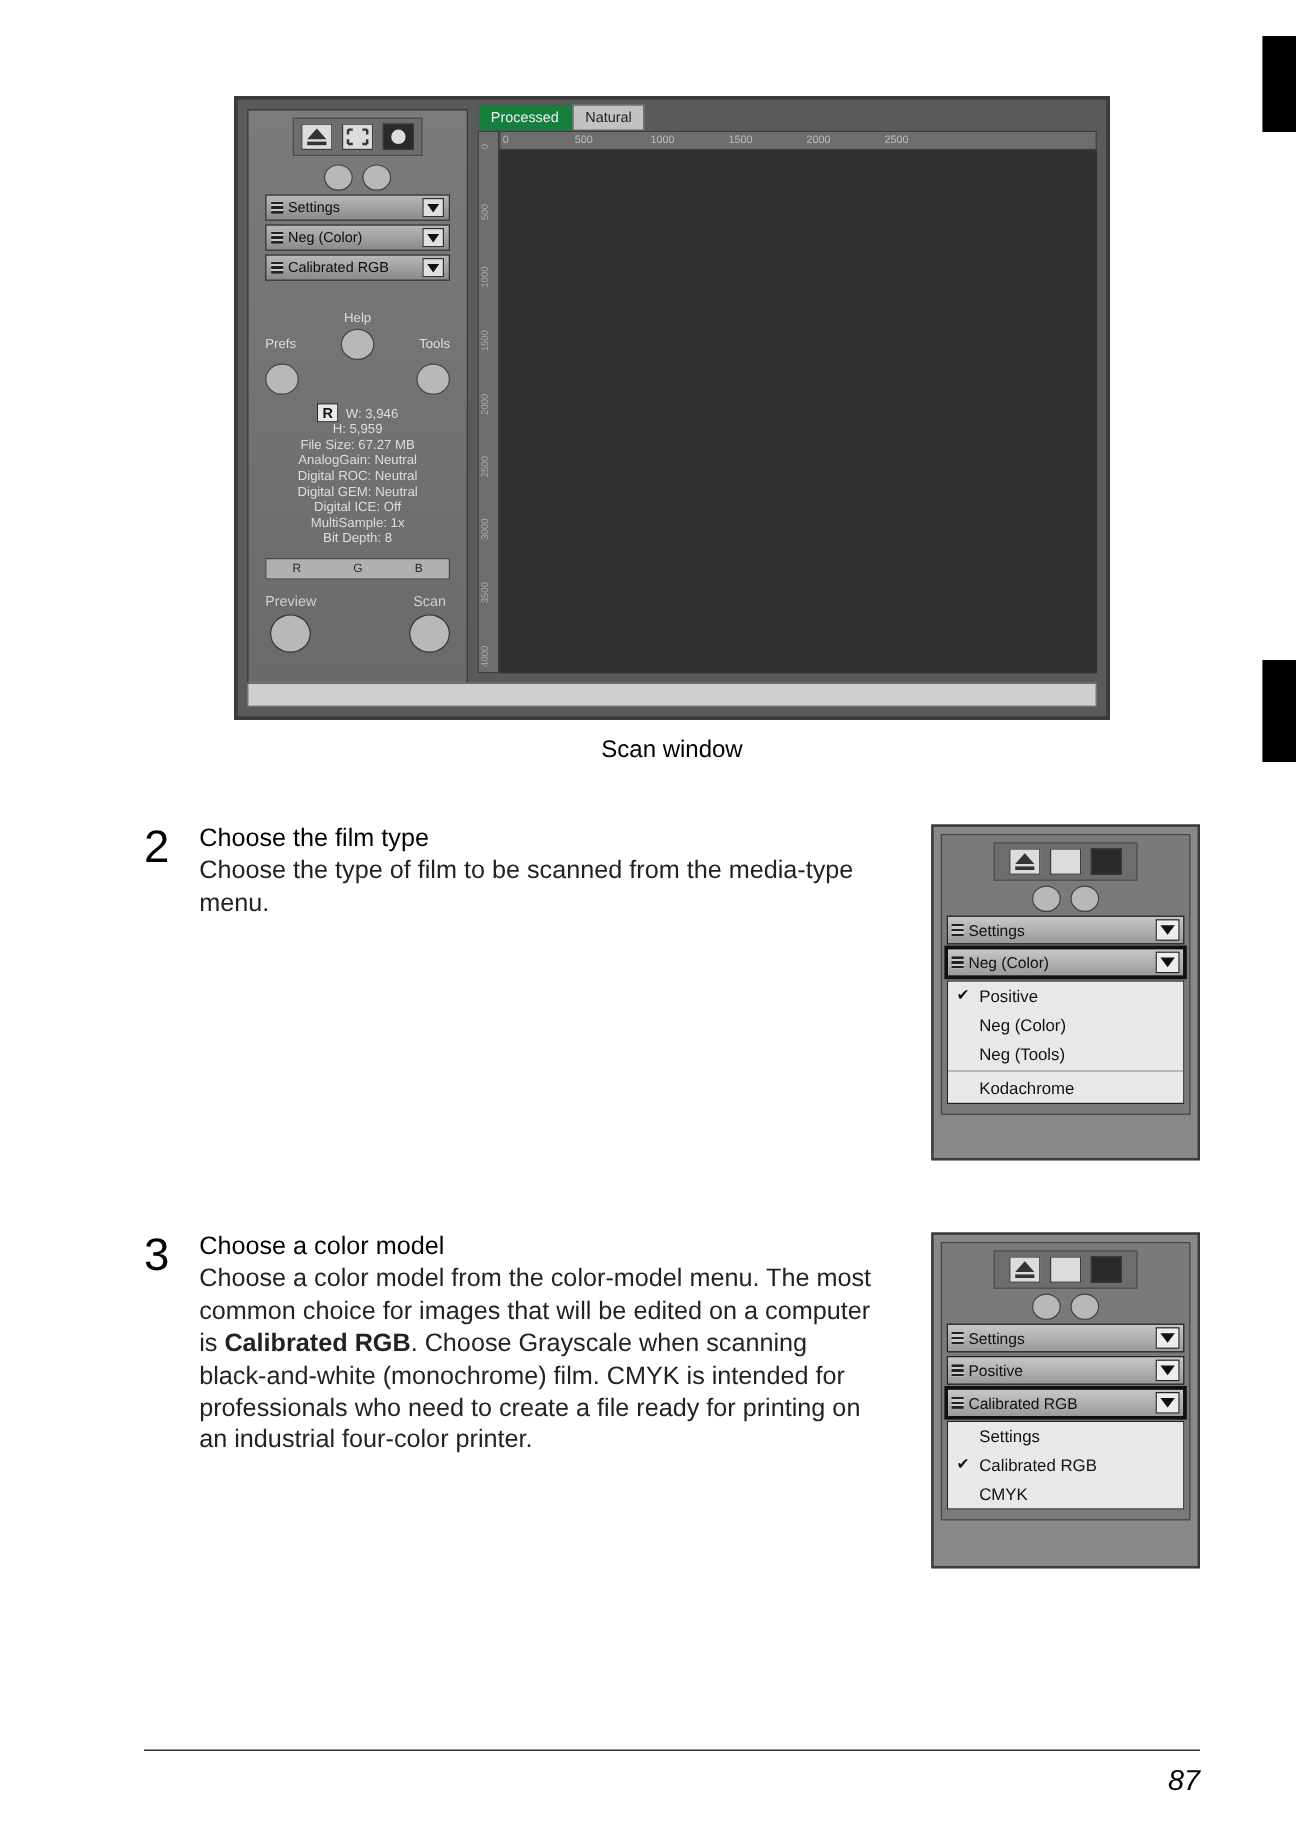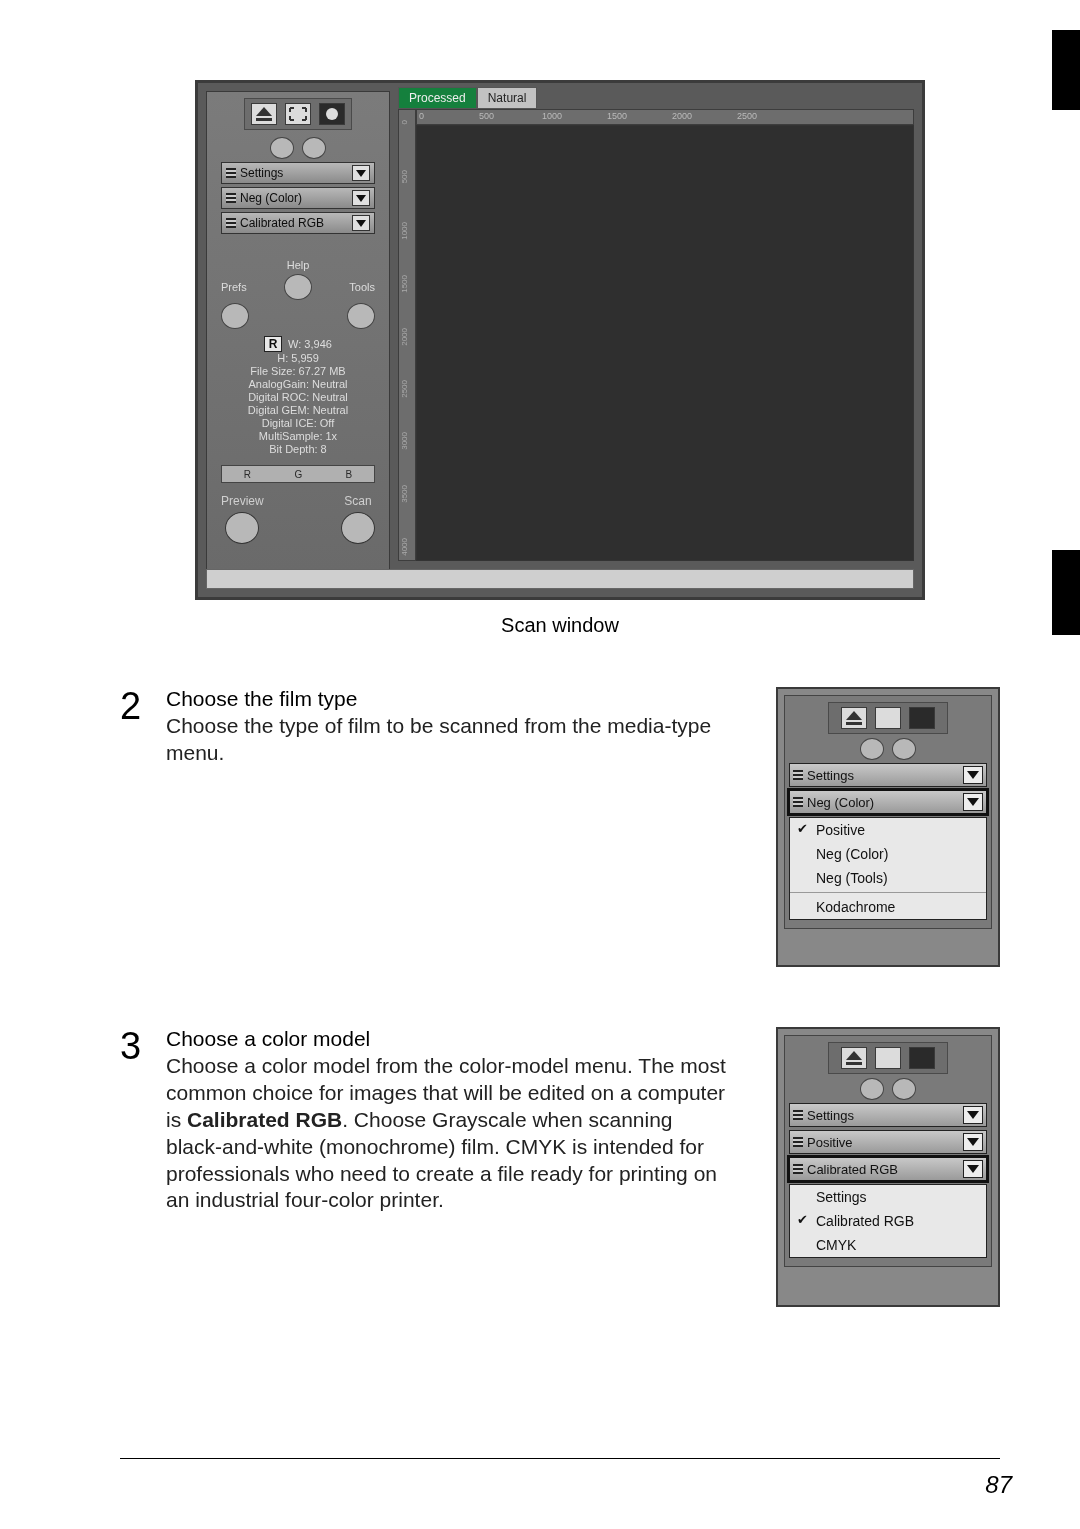--- a/index.html
+++ b/index.html
@@ -103,7 +103,7 @@
   .menu .mi{padding:4px 8px 4px 26px;position:relative;}
   .menu .mi.check::before{content:"✔";position:absolute;left:7px;top:3px;font-size:13px;}
   .menu hr{border:none;border-top:1px solid #999;margin:2px 0;}
-  .pagenum{position:absolute;right:68px;bottom:30px;font-style:italic;font-size:24px;}
+  .pagenum{position:absolute;right:80px;bottom:30px;font-style:italic;font-size:24px;}
   .footerline{position:absolute;left:120px;right:80px;bottom:70px;border-top:1px solid #000;}
 </style>
 </head>

